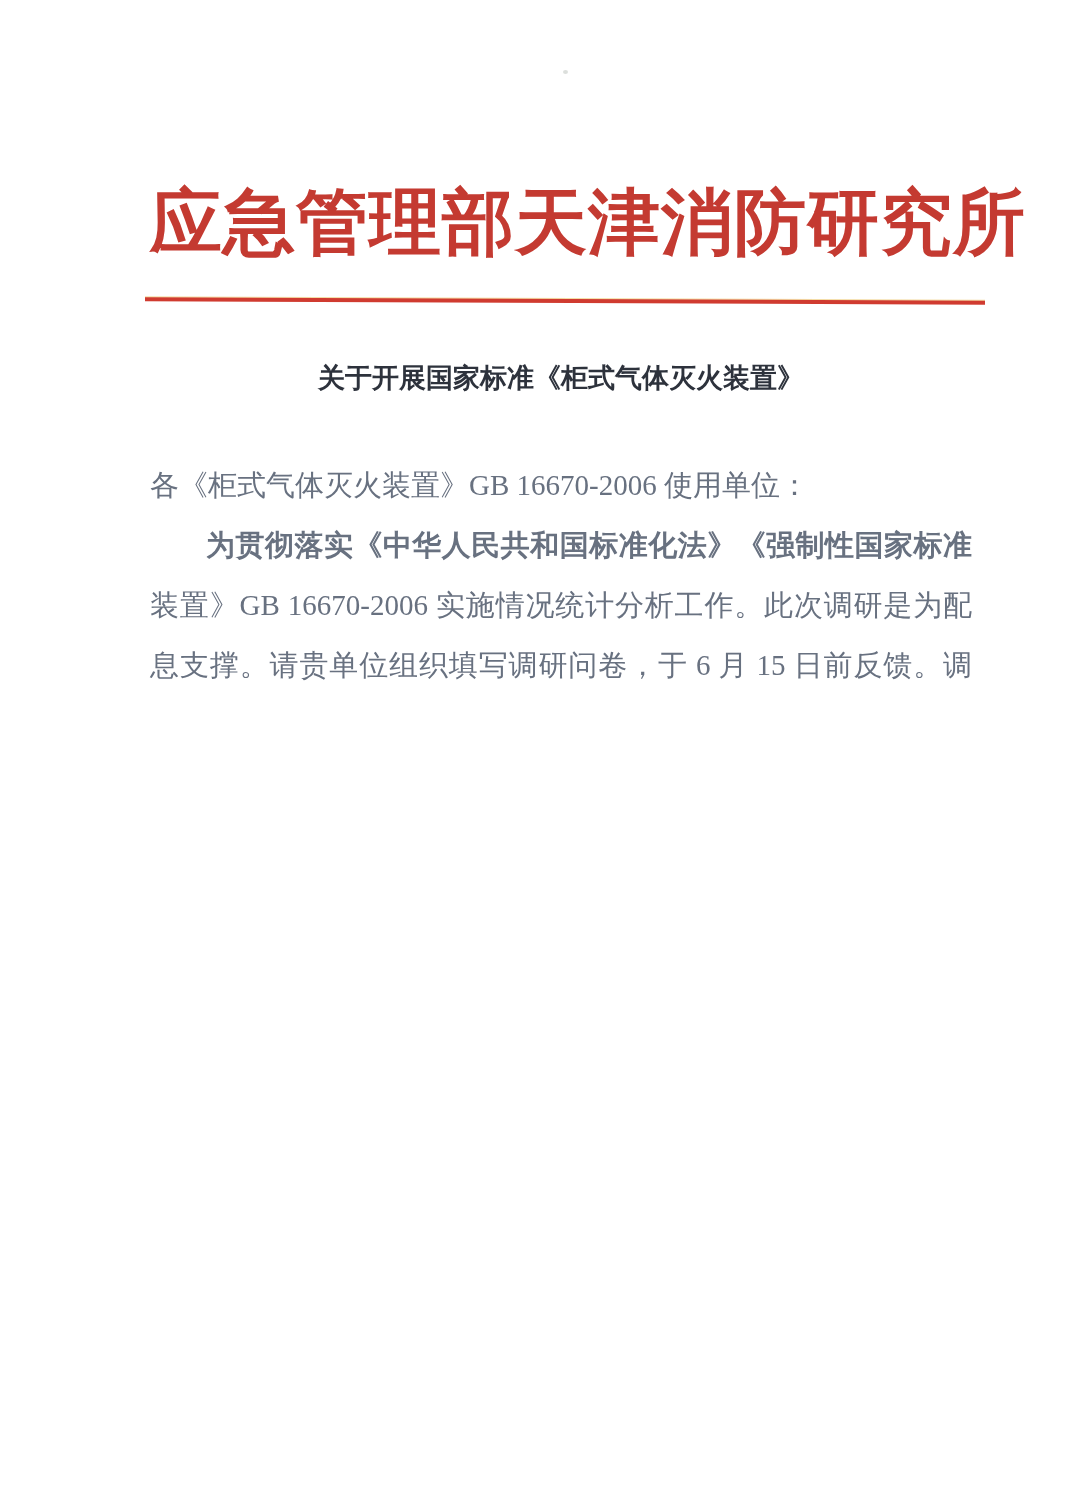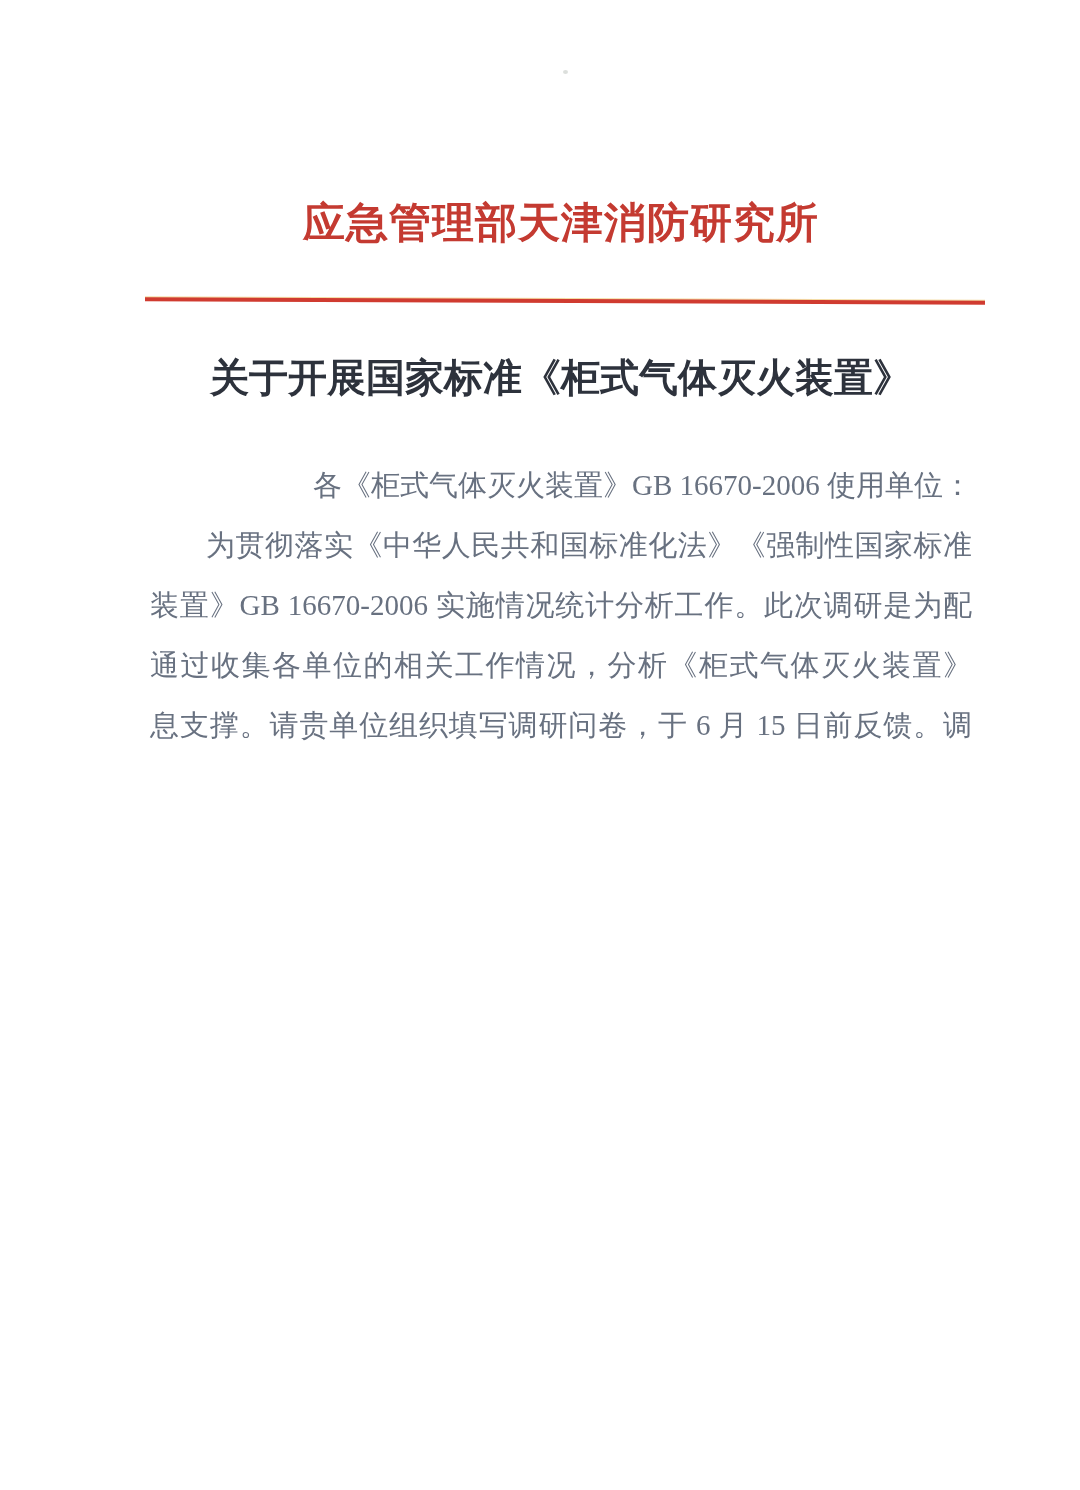--- a/index.html
+++ b/index.html
@@ -28,7 +28,7 @@
   }
   .org-name {
     margin-top: 176px;
-    font-size: 42px;
+    font-size: 72px;
     line-height: 94px;
     font-weight: 700;
     letter-spacing: 1px;

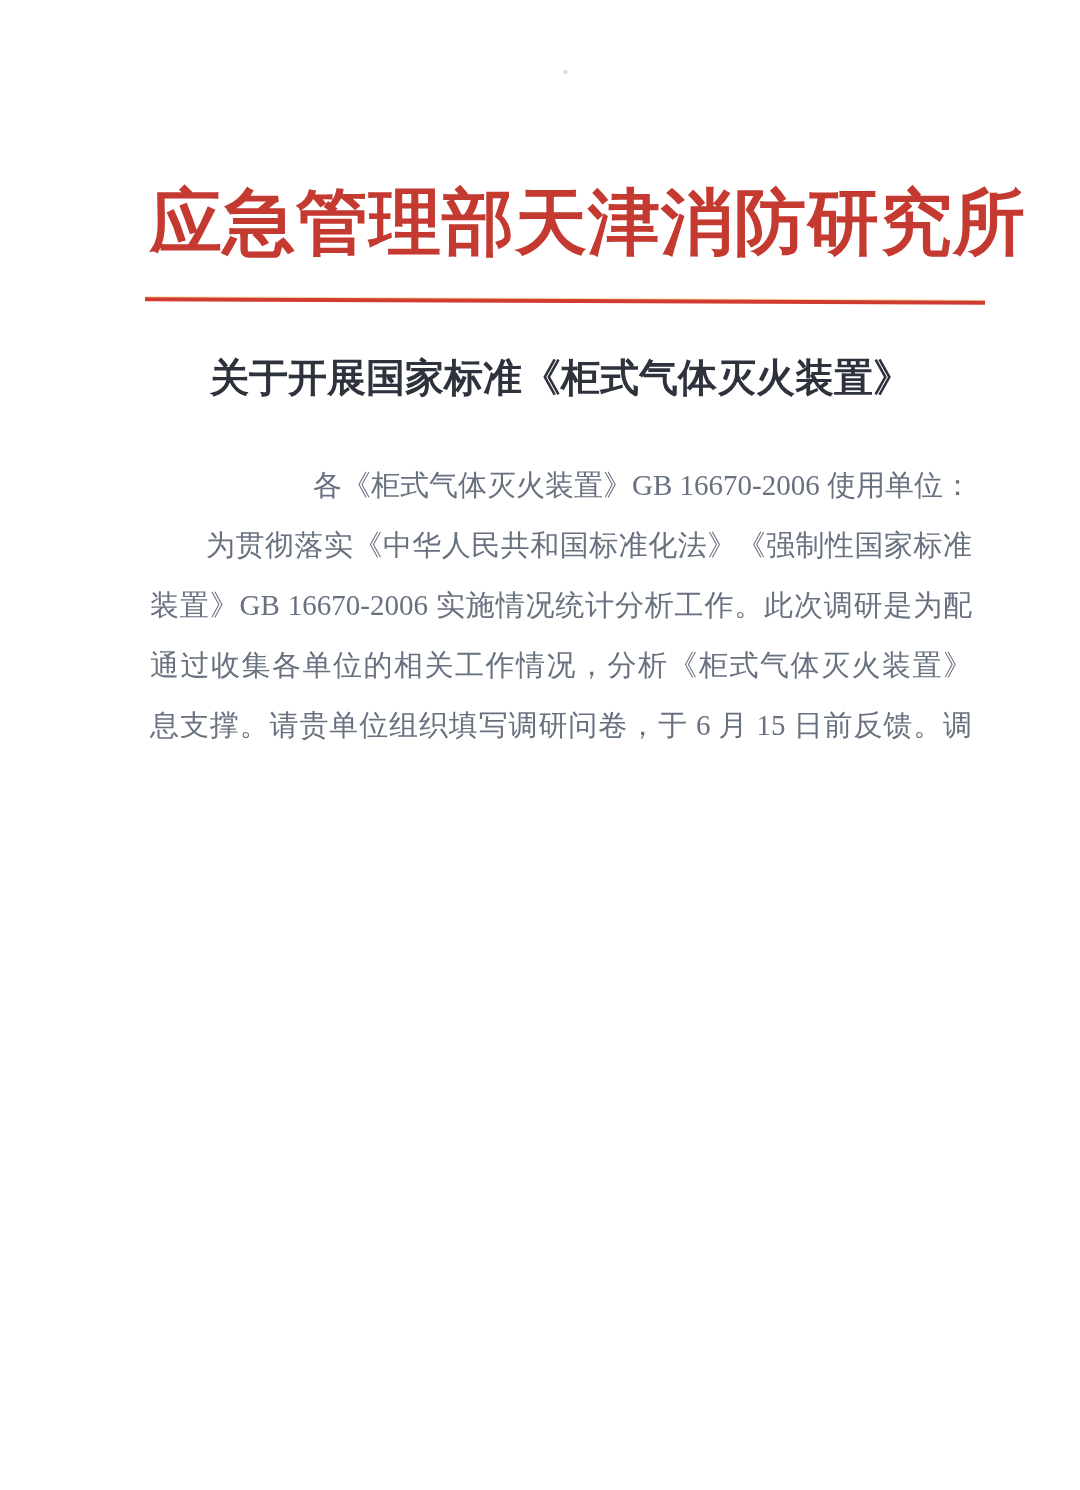--- a/index.html
+++ b/index.html
@@ -50,7 +50,7 @@
     text-align: center;
     color: #2d323c;
     font-weight: 700;
-    font-size: 39px;
+    font-size: 27px;
   }
   .doc-title .t-line {
     line-height: 78px;

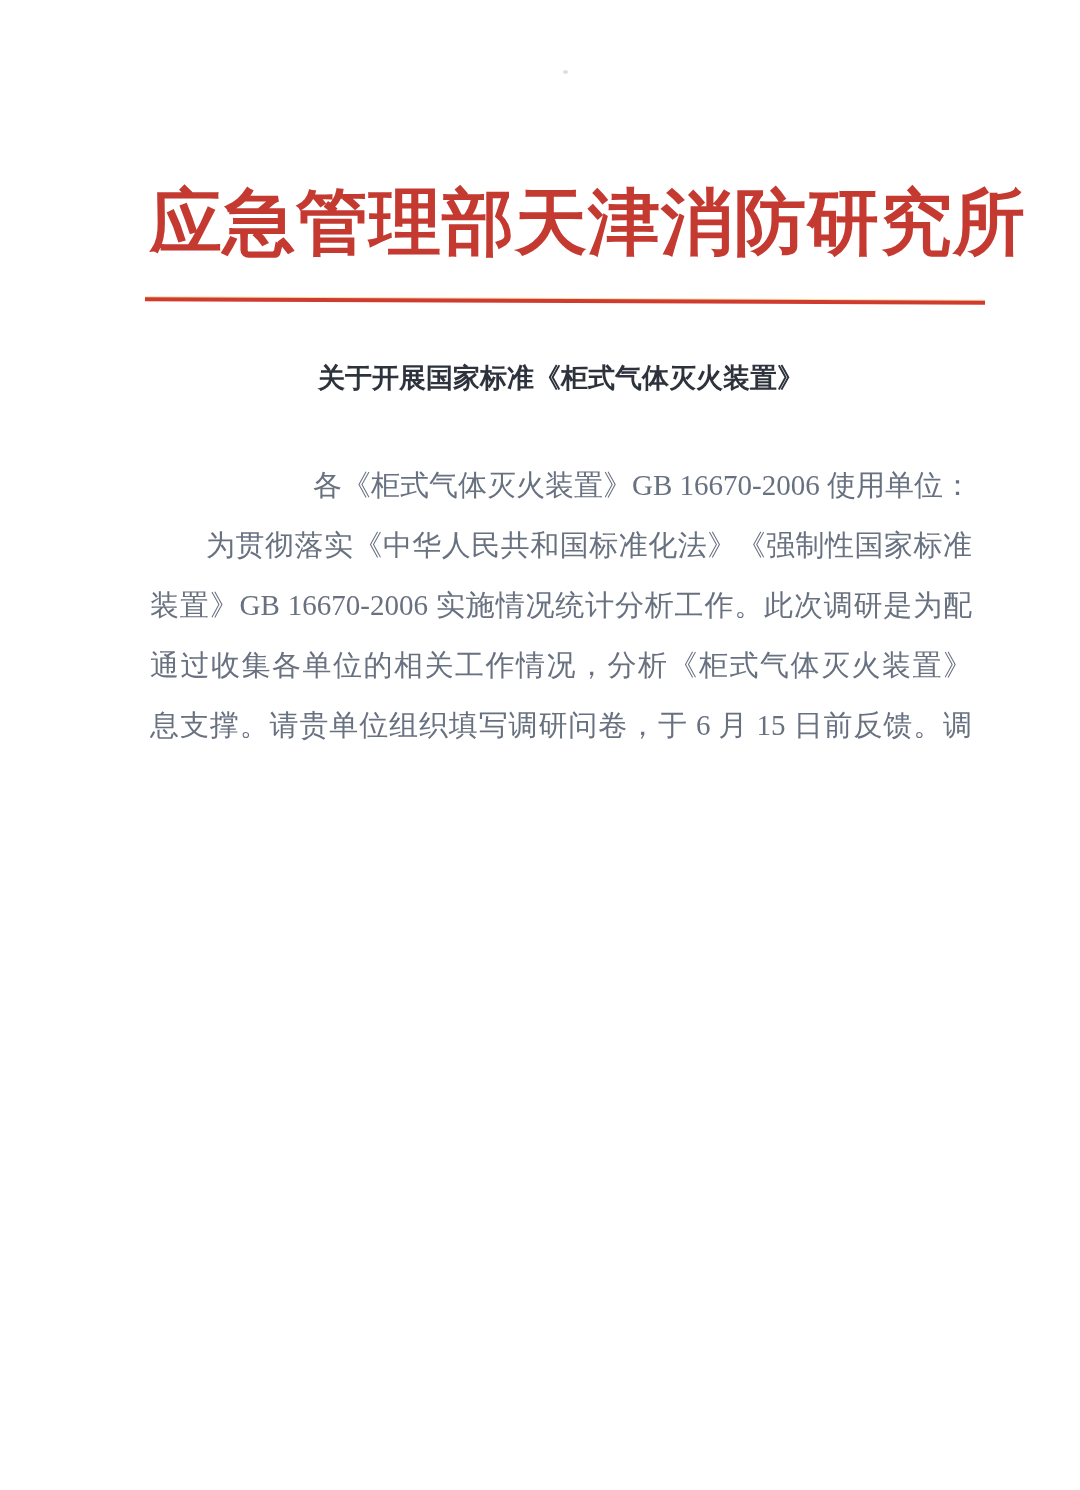--- a/index.html
+++ b/index.html
@@ -65,7 +65,6 @@
   }
   .b-line {
     white-space: nowrap;
-    text-align: right;
   }
   .b-line.fill {
     white-space: normal;

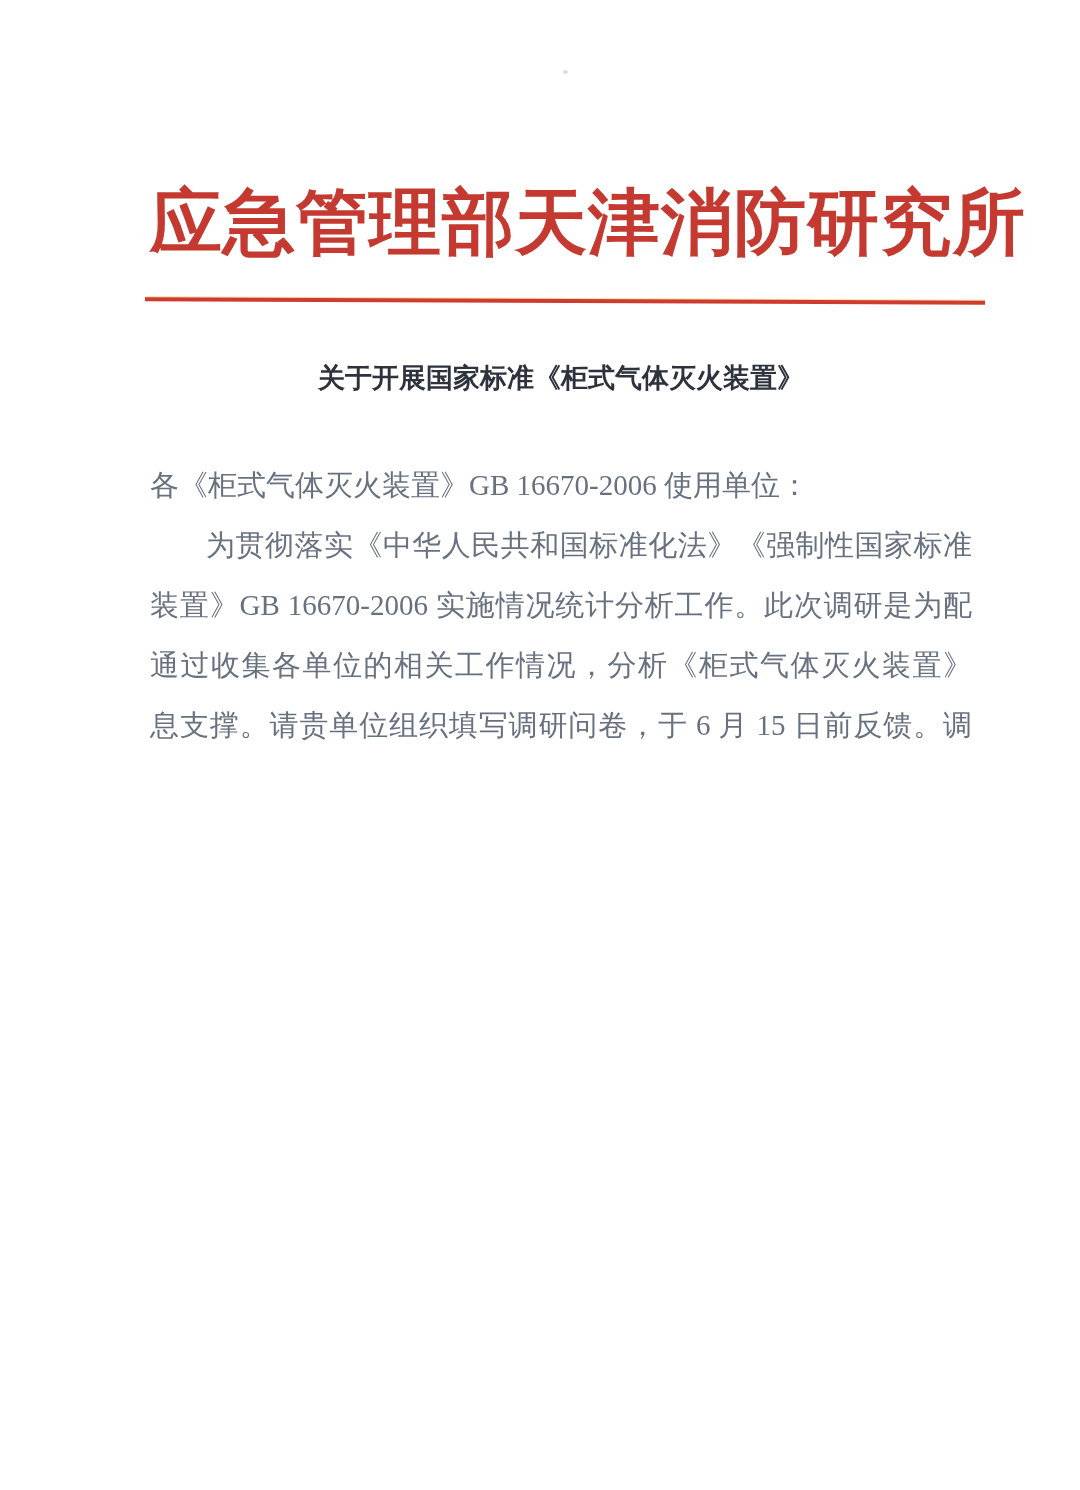--- a/index.html
+++ b/index.html
@@ -74,6 +74,7 @@
   }
   .b-line.indent {
     text-indent: 56px;
+    font-weight: bold;
   }
 </style>
 </head>

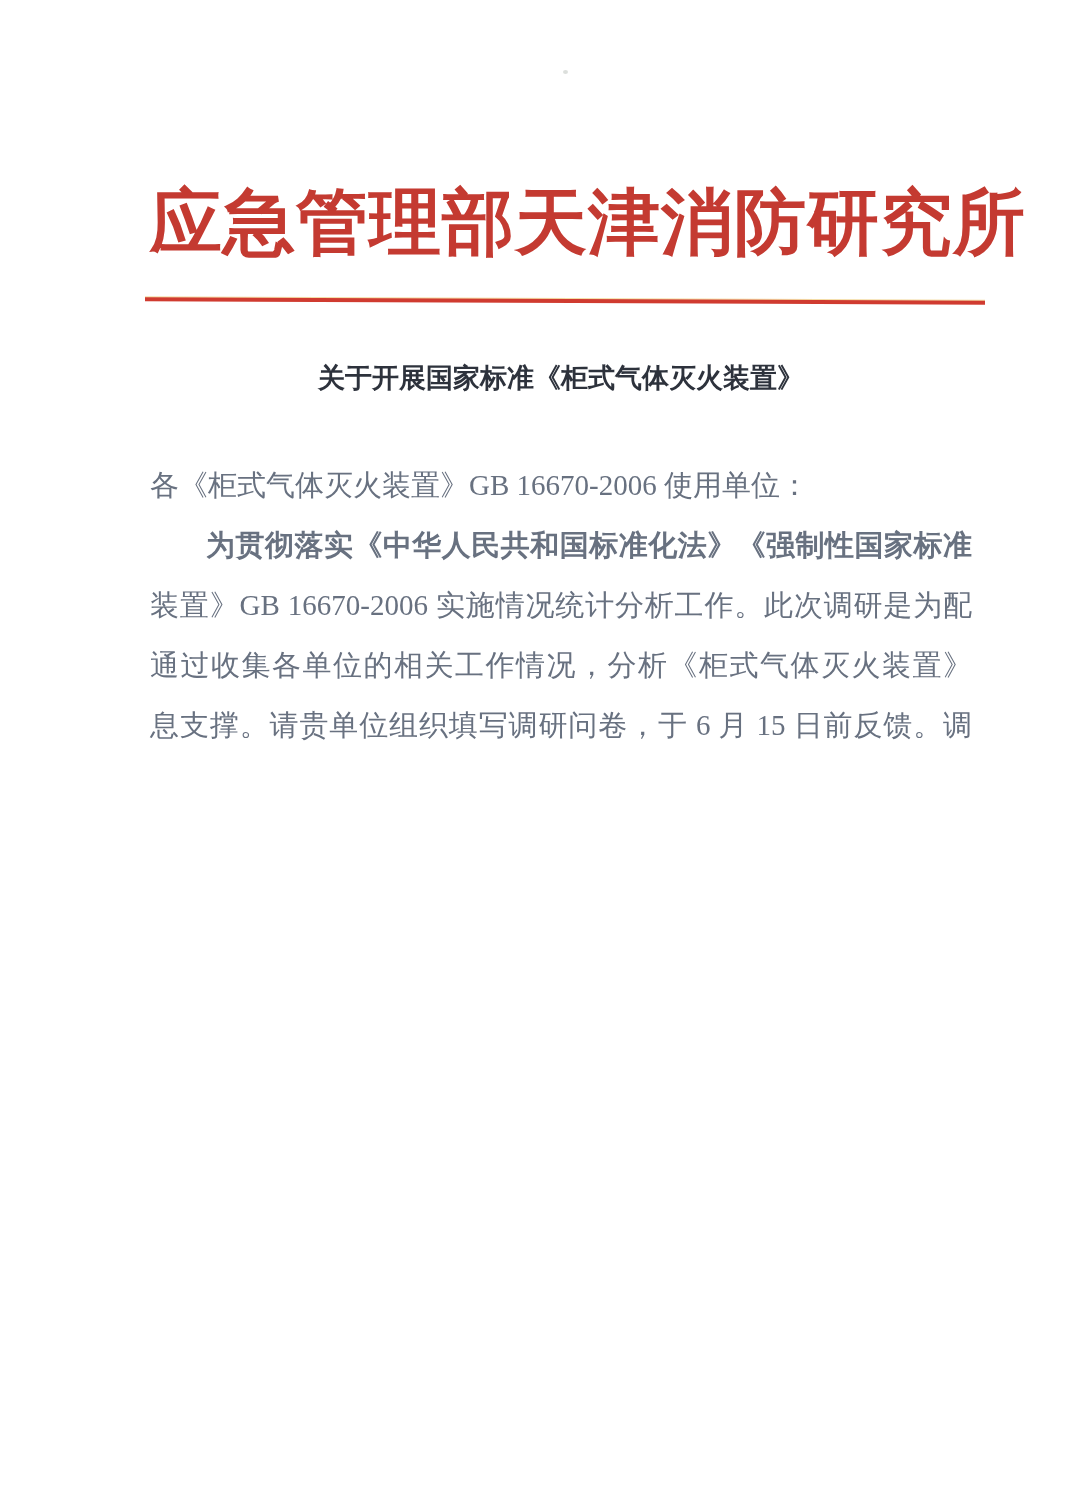--- a/index.html
+++ b/index.html
@@ -98,7 +98,6 @@
       <div class="b-line">各《柜式气体灭火装置》GB 16670-2006 使用单位：</div>
       <div class="b-line indent fill">为贯彻落实《中华人民共和国标准化法》《强制性国家标准</div>
       <div class="b-line fill">装置》GB 16670-2006 实施情况统计分析工作。此次调研是为配</div>
-      <div class="b-line fill">通过收集各单位的相关工作情况，分析《柜式气体灭火装置》</div>
       <div class="b-line fill">息支撑。请贵单位组织填写调研问卷，于 6 月 15 日前反馈。调</div>
     </div>
 

